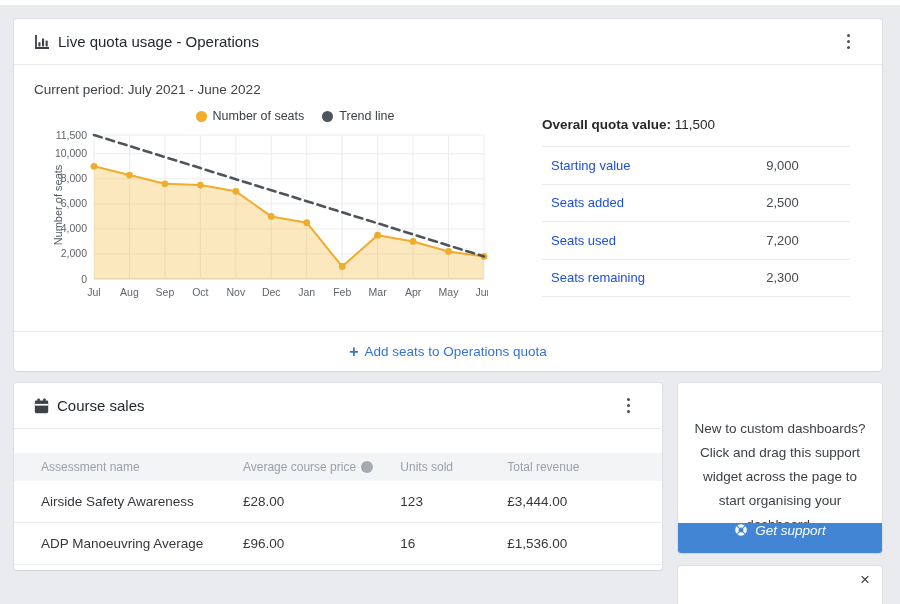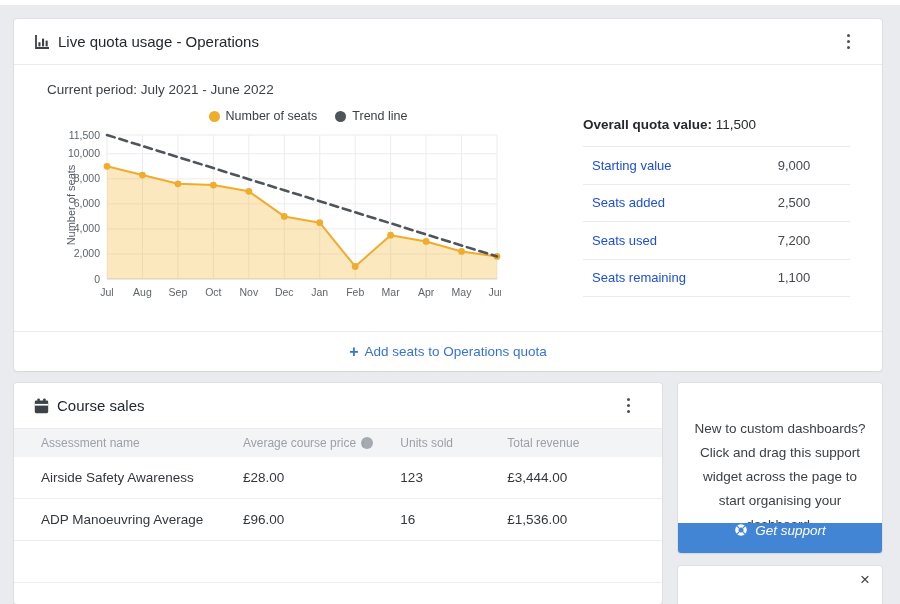--- a/index.html
+++ b/index.html
@@ -20,7 +20,7 @@
 
   
   #quota-card { left:14px; top:19px; width:868px; height:352px; }
-  .quota-body { height:266px; padding:17px 20px 0 33px; }
+  .quota-body { height:266px; padding:17px 20px 0 20px; }
   .period-text { font-size:13.5px; color:#3e4347; }
   .content-row { display:flex; margin-top:10px; }
   .chart-section { width:492px; }

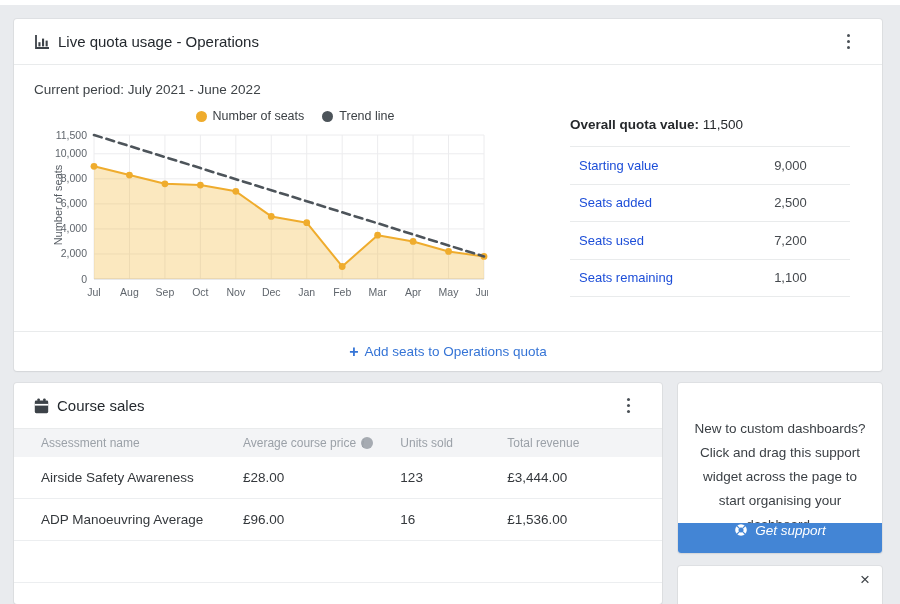--- a/index.html
+++ b/index.html
@@ -32,7 +32,7 @@
   .y-title { position:absolute; left:-60px; top:72px; width:140px; text-align:center;
              transform:rotate(-90deg); font-size:11px; color:#565c63; }
 
-  .quota-section { flex:1; margin-left:44px; margin-right:12px; padding-top:10px; }
+  .quota-section { flex:1; margin-left:16px; margin-right:12px; padding-top:10px; }
   .quota-title { font-size:13.5px; color:#26292c; margin-bottom:14px; }
   .quota-title b { font-weight:700; }
   .q-rows { border-top:1px solid #e9ebec; }

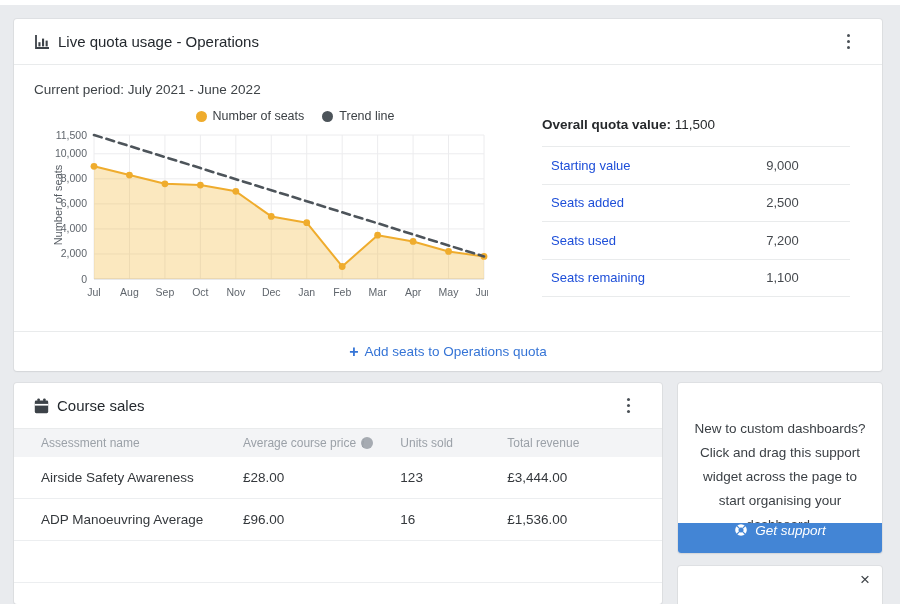--- a/index.html
+++ b/index.html
@@ -193,7 +193,7 @@
               </div>
               <div class="q-row">
                 <span class="q-label">Seats remaining</span>
-                <span class="q-value">1,100</span>
+                <span class="q-value">2,300</span>
               </div>
             </div>
         </div>

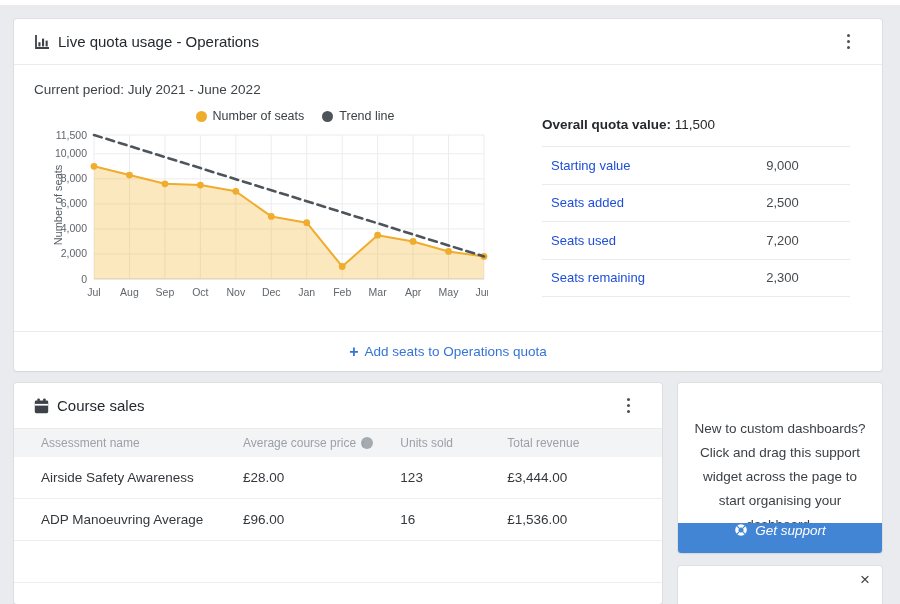--- a/index.html
+++ b/index.html
@@ -47,7 +47,7 @@
   .plus-glyph { font-size:16px; font-weight:700; line-height:1; }
 
   
-  #sales-card { left:14px; top:383px; width:648px; height:221px; overflow:hidden; }
+  #sales-card { left:14px; top:383px; width:648px; height:187px; overflow:hidden; }
   .sales-desc { height:52px; display:flex; align-items:center; padding:0 27px; font-size:13.5px; color:#3e4347; }
   .tbl-head { display:grid; grid-template-columns:34% 26.5% 18% 21.5%; background:#f3f4f6;
               height:28px; align-items:center; padding:0 27px; }

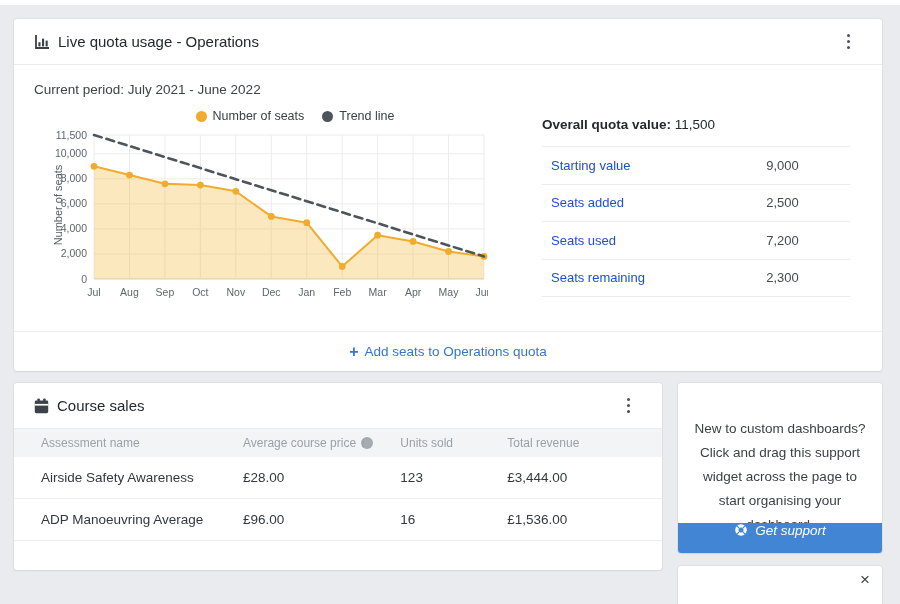--- a/index.html
+++ b/index.html
@@ -50,7 +50,7 @@
   #sales-card { left:14px; top:383px; width:648px; height:187px; overflow:hidden; }
   .sales-desc { height:52px; display:flex; align-items:center; padding:0 27px; font-size:13.5px; color:#3e4347; }
   .tbl-head { display:grid; grid-template-columns:34% 26.5% 18% 21.5%; background:#f3f4f6;
-              height:28px; align-items:center; padding:0 27px; }
+              height:28px; align-items:center; padding:0 27px;margin-top:24px; }
   .tbl-head span { font-size:12px; color:#9ba1a8; display:flex; align-items:center; gap:5px; }
   .info-dot { width:12px; height:12px; border-radius:50%; background:#a6abb2; color:#fff;
               font-size:9px; line-height:12px; text-align:center; font-style:italic;

